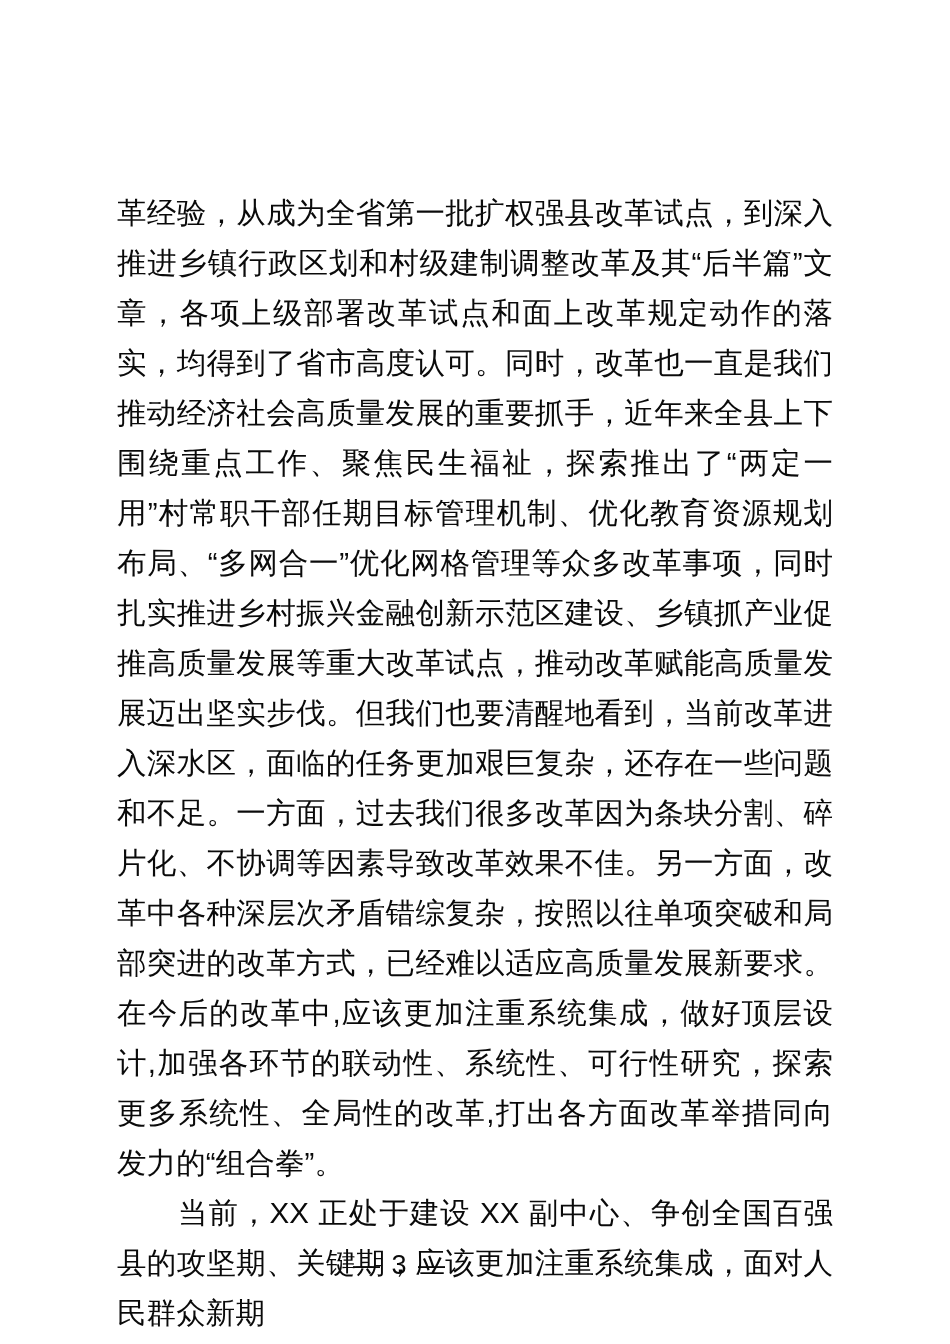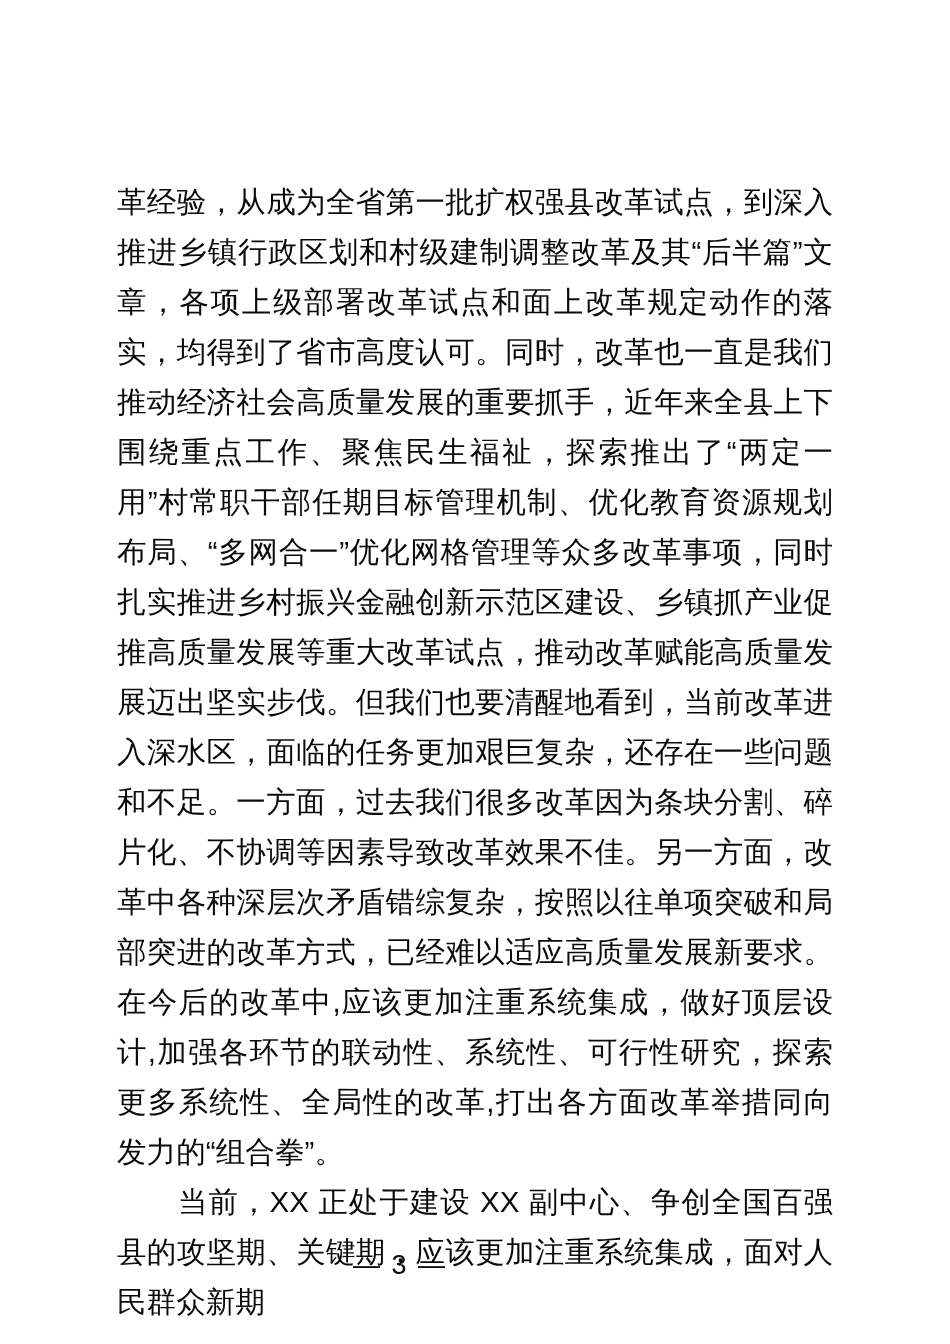--- a/index.html
+++ b/index.html
@@ -28,7 +28,7 @@
   .page-body {
     position: absolute;
     left: 117px;
-    top: 177px;
+    top: 188px;
     width: 716px;
   }
 

